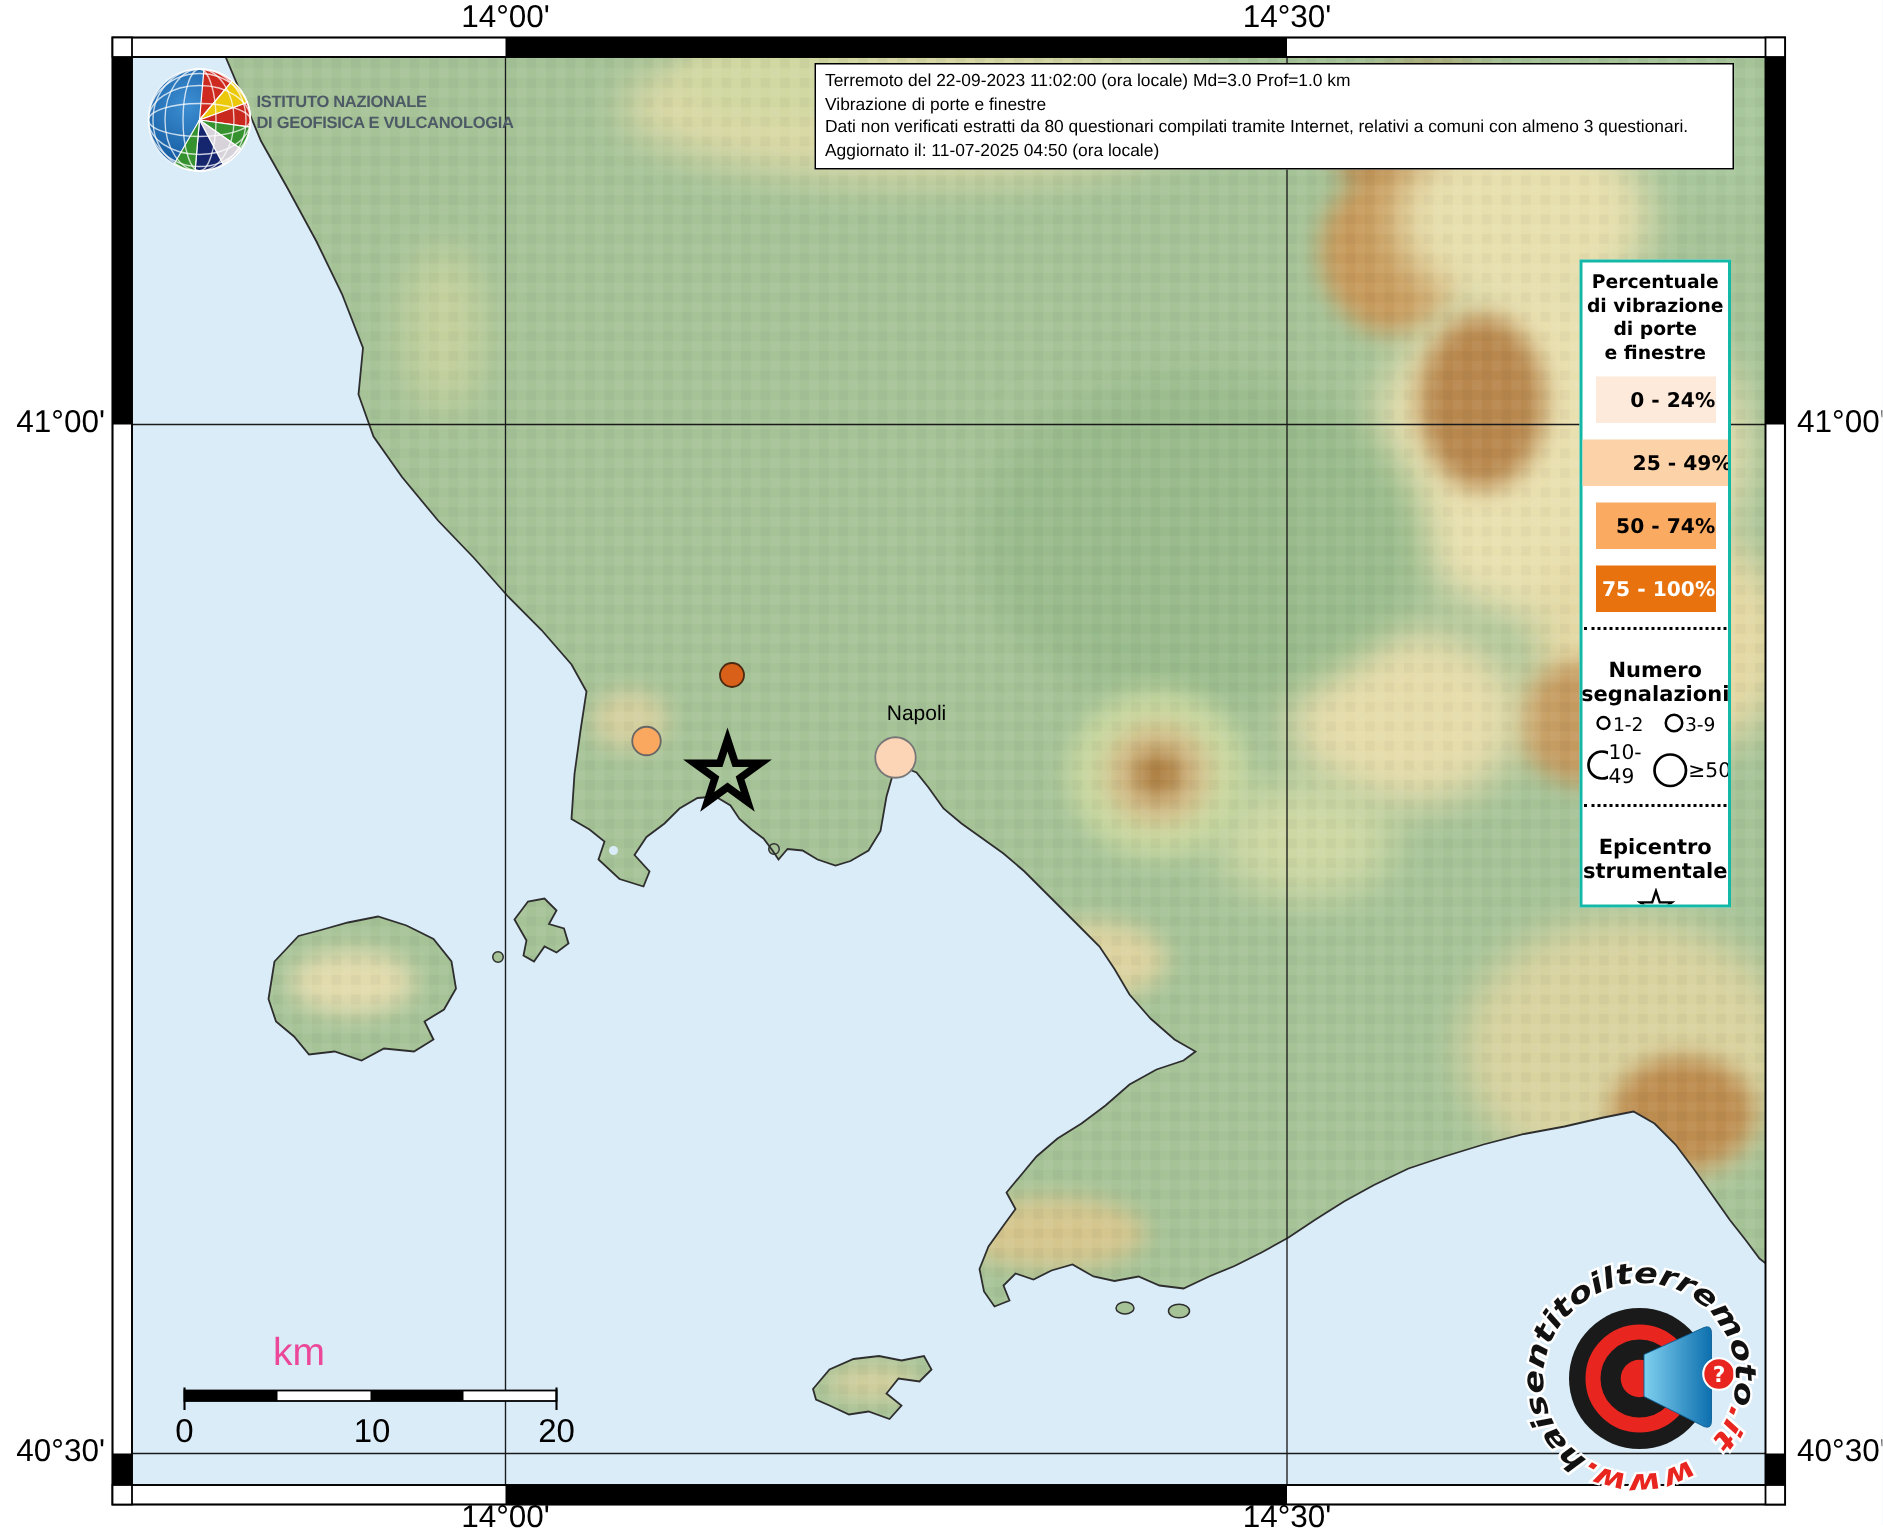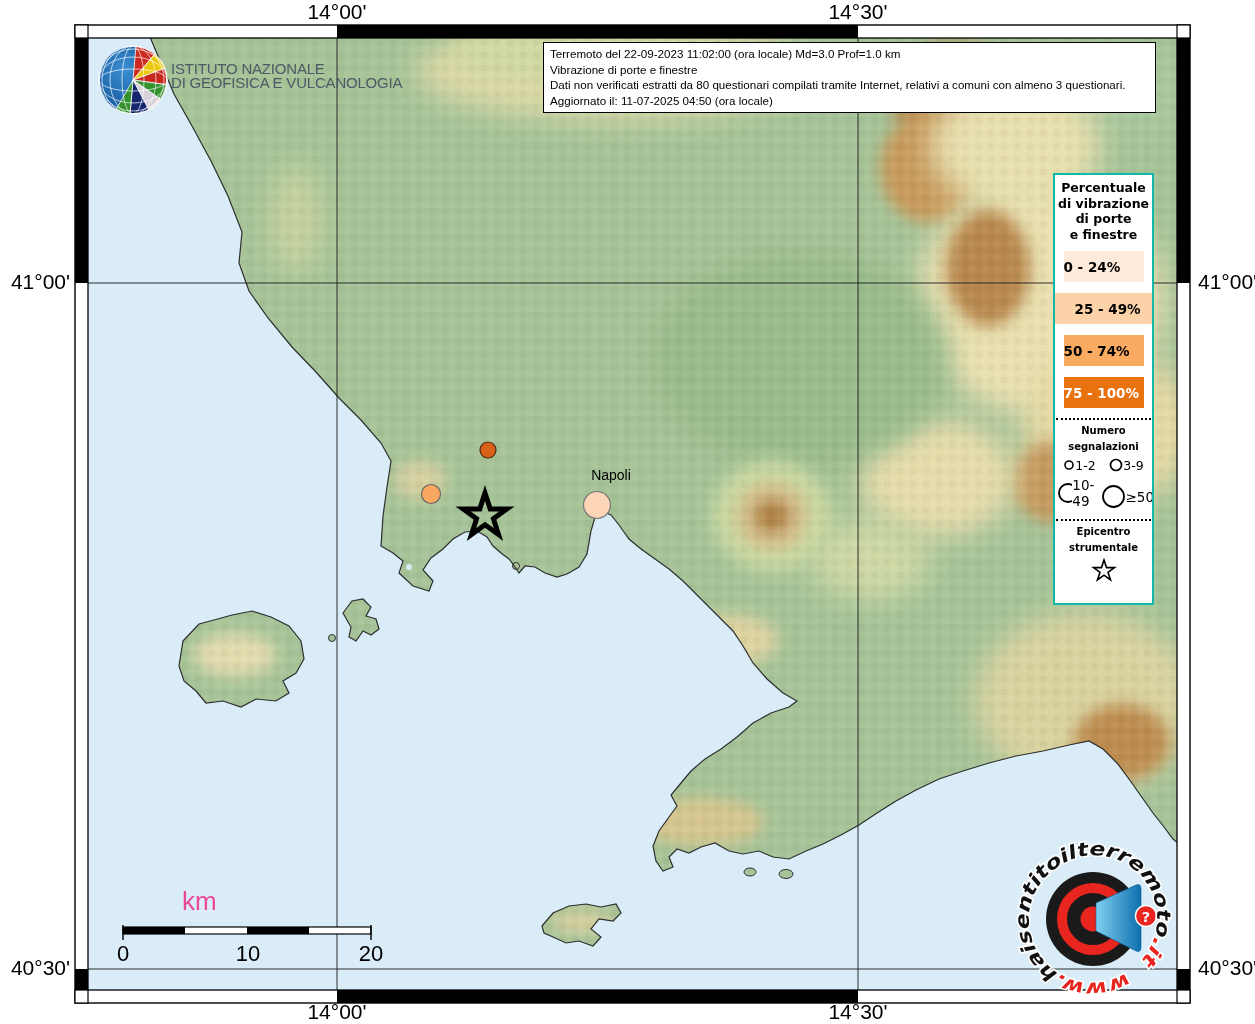--- a/index.html
+++ b/index.html
@@ -13,8 +13,8 @@
   .info-box{position:absolute;left:543px;top:42px;width:613px;box-sizing:border-box;
             background:#fff;border:1.4px solid #000;padding:3px 6px 4px 6px;
             font-size:11.6px;line-height:15.6px;color:#000;white-space:nowrap;overflow:hidden;}
-  .ingv-name{position:absolute;left:171px;top:62px;color:#4d5a66;font-weight:400;
-             font-size:15px;line-height:13.5px;letter-spacing:-0.2px;}
+  .ingv-name{position:absolute;left:171px;top:62px;color:#4d5a66;font-weight:700;
+             font-size:11px;line-height:13.5px;letter-spacing:-0.2px;}
   .city{position:absolute;left:561px;top:467px;width:100px;text-align:center;
         font-size:14px;color:#000;}
   .scale-km{position:absolute;left:182px;top:886px;width:100px;text-align:left;

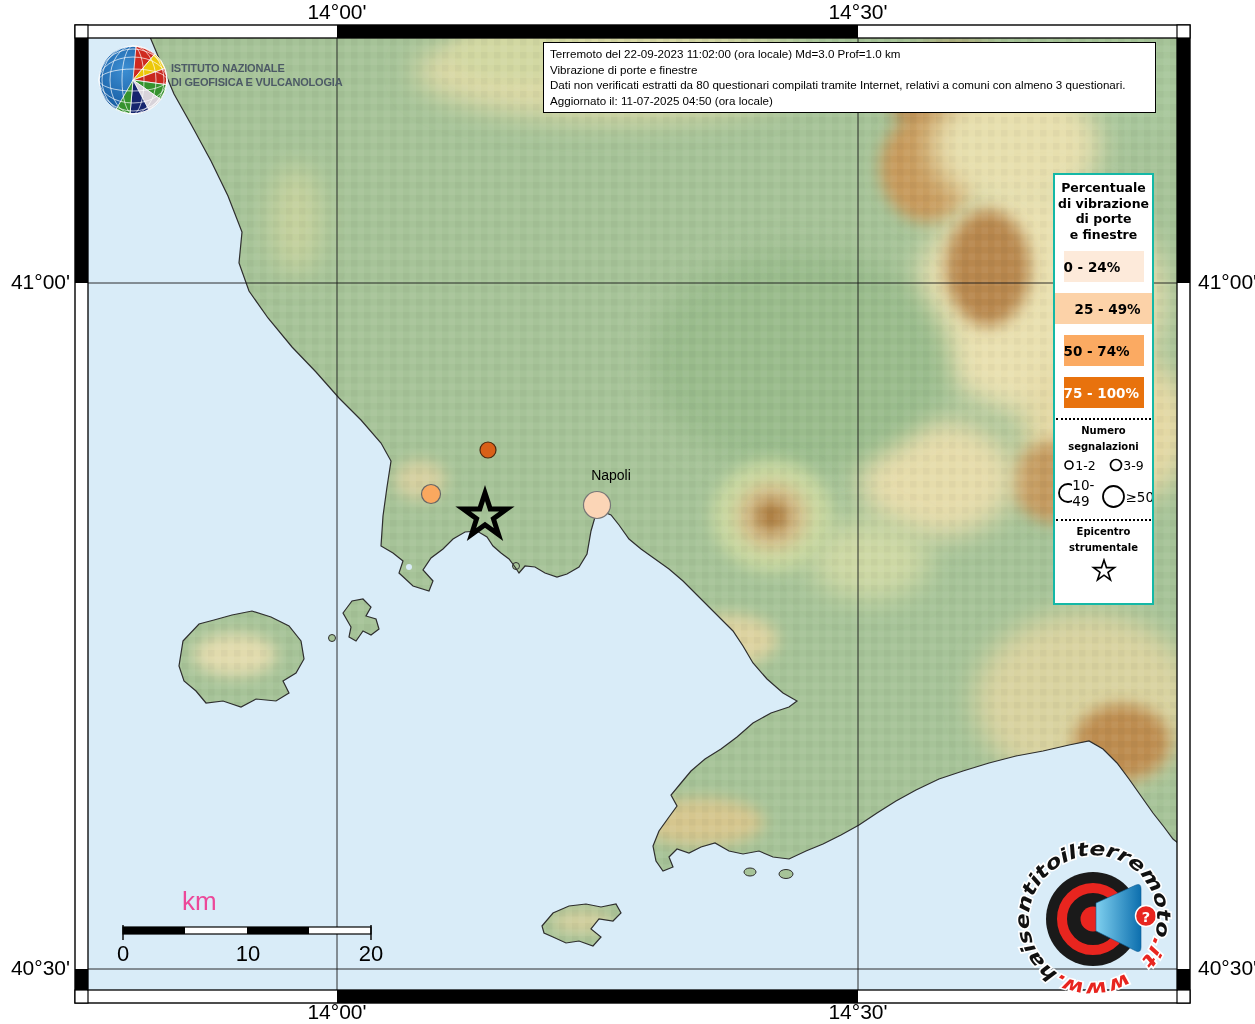--- a/index.html
+++ b/index.html
@@ -24,7 +24,7 @@
           background:#fff;border:2px solid #14b8a6;display:flex;flex-direction:column;align-items:center;
           font-family:"DejaVu Sans",sans-serif;overflow:hidden;}
   .leg-title{margin-top:5px;font-weight:bold;font-size:12.5px;line-height:15.5px;text-align:center;}
-  .swatch{width:80px;height:31px;margin-top:11px;display:flex;align-items:center;justify-content:flex-start;
+  .swatch{width:80px;height:31px;margin-top:11px;display:flex;align-items:center;justify-content:flex-end;
           font-weight:bold;font-size:13.5px;flex:none;}
   .swatch.s0{margin-top:9px;}
   .swatch.s3 span{color:#fff;}

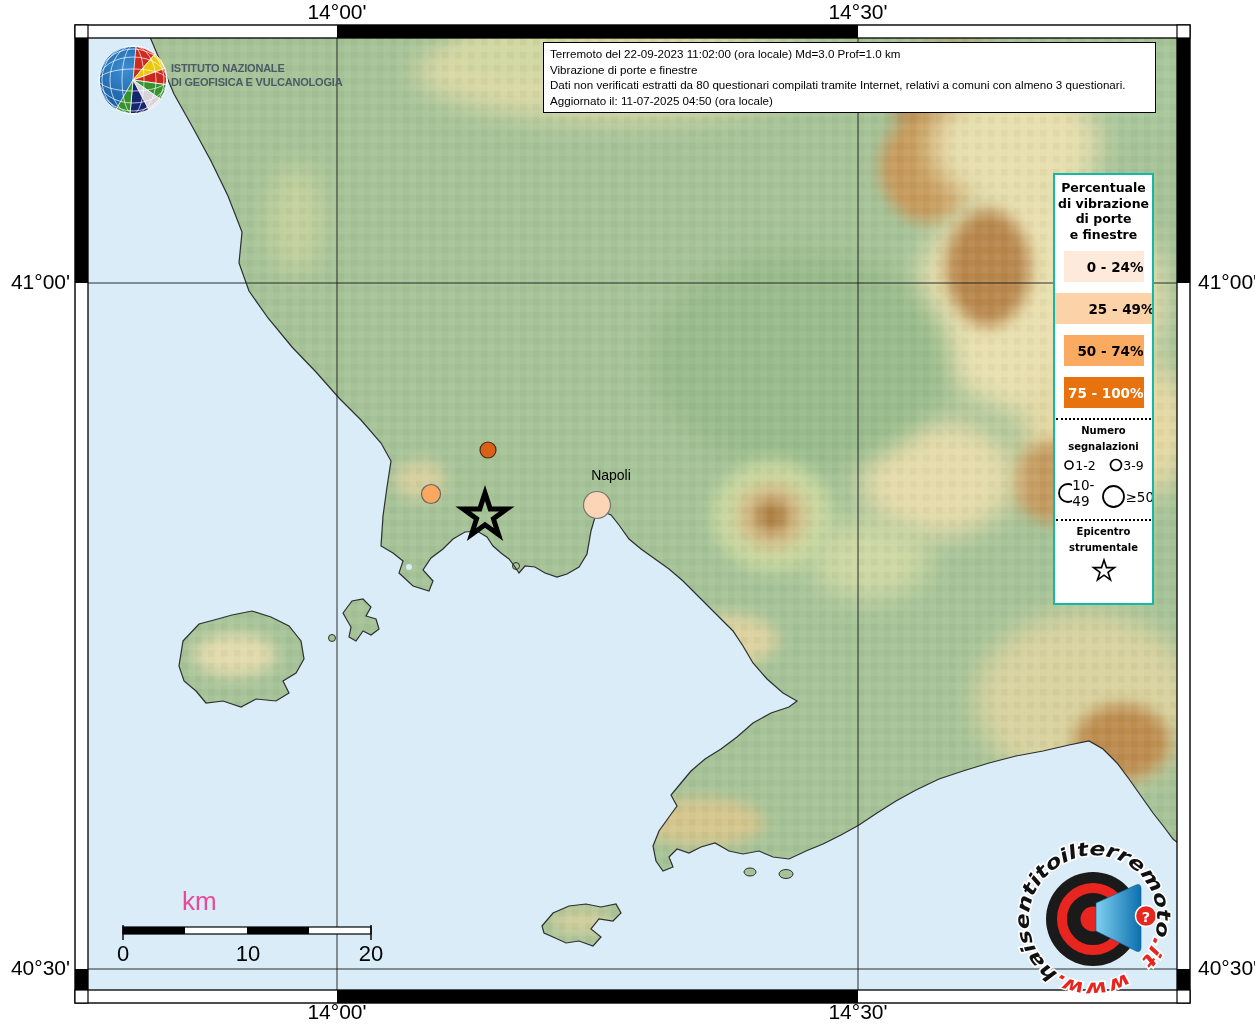--- a/index.html
+++ b/index.html
@@ -29,7 +29,7 @@
   .swatch.s0{margin-top:9px;}
   .swatch.s3 span{color:#fff;}
   .dotted{width:95px;border-top:2px dotted #000;margin-top:10px;flex:none;}
-  .leg-sub{margin-top:3px;font-weight:bold;font-size:10px;line-height:15.5px;text-align:center;}
+  .leg-sub{margin-top:20px;font-weight:bold;font-size:14px;line-height:15.5px;text-align:center;}
   .circ-row{width:94px;display:flex;justify-content:space-around;align-items:flex-end;margin-top:3px;flex:none;}
   .circ-cell{display:flex;flex-direction:row;align-items:center;}
   .circ-cell .lbl{font-size:12.5px;margin-top:1px;}

